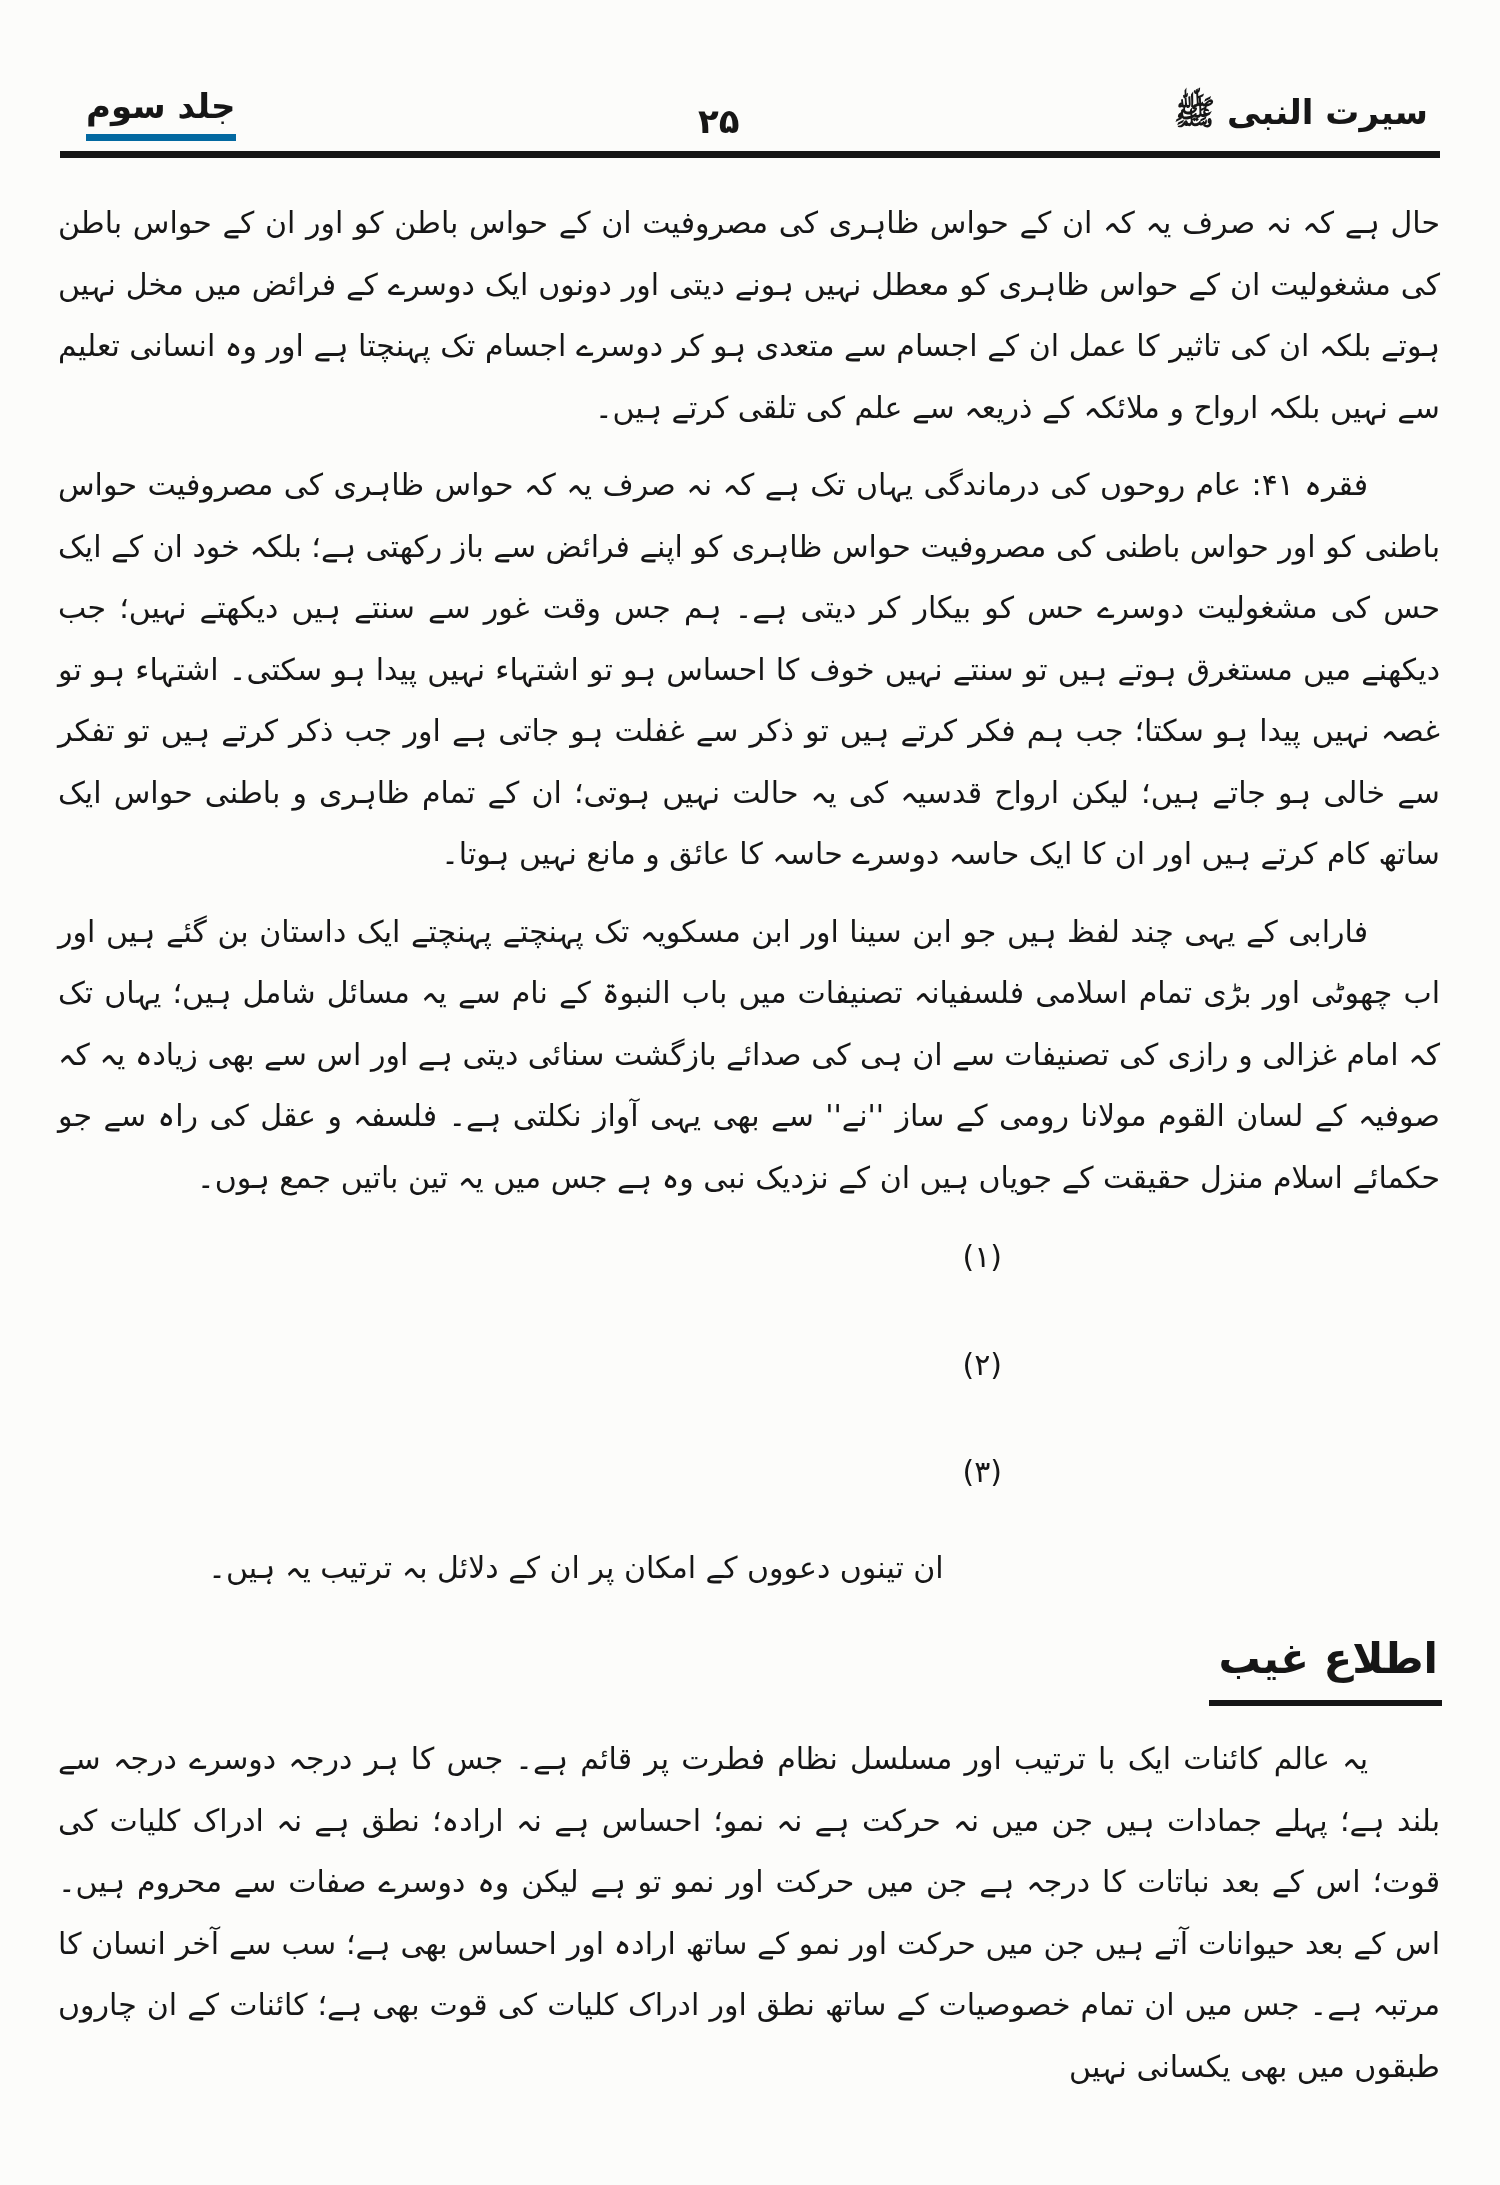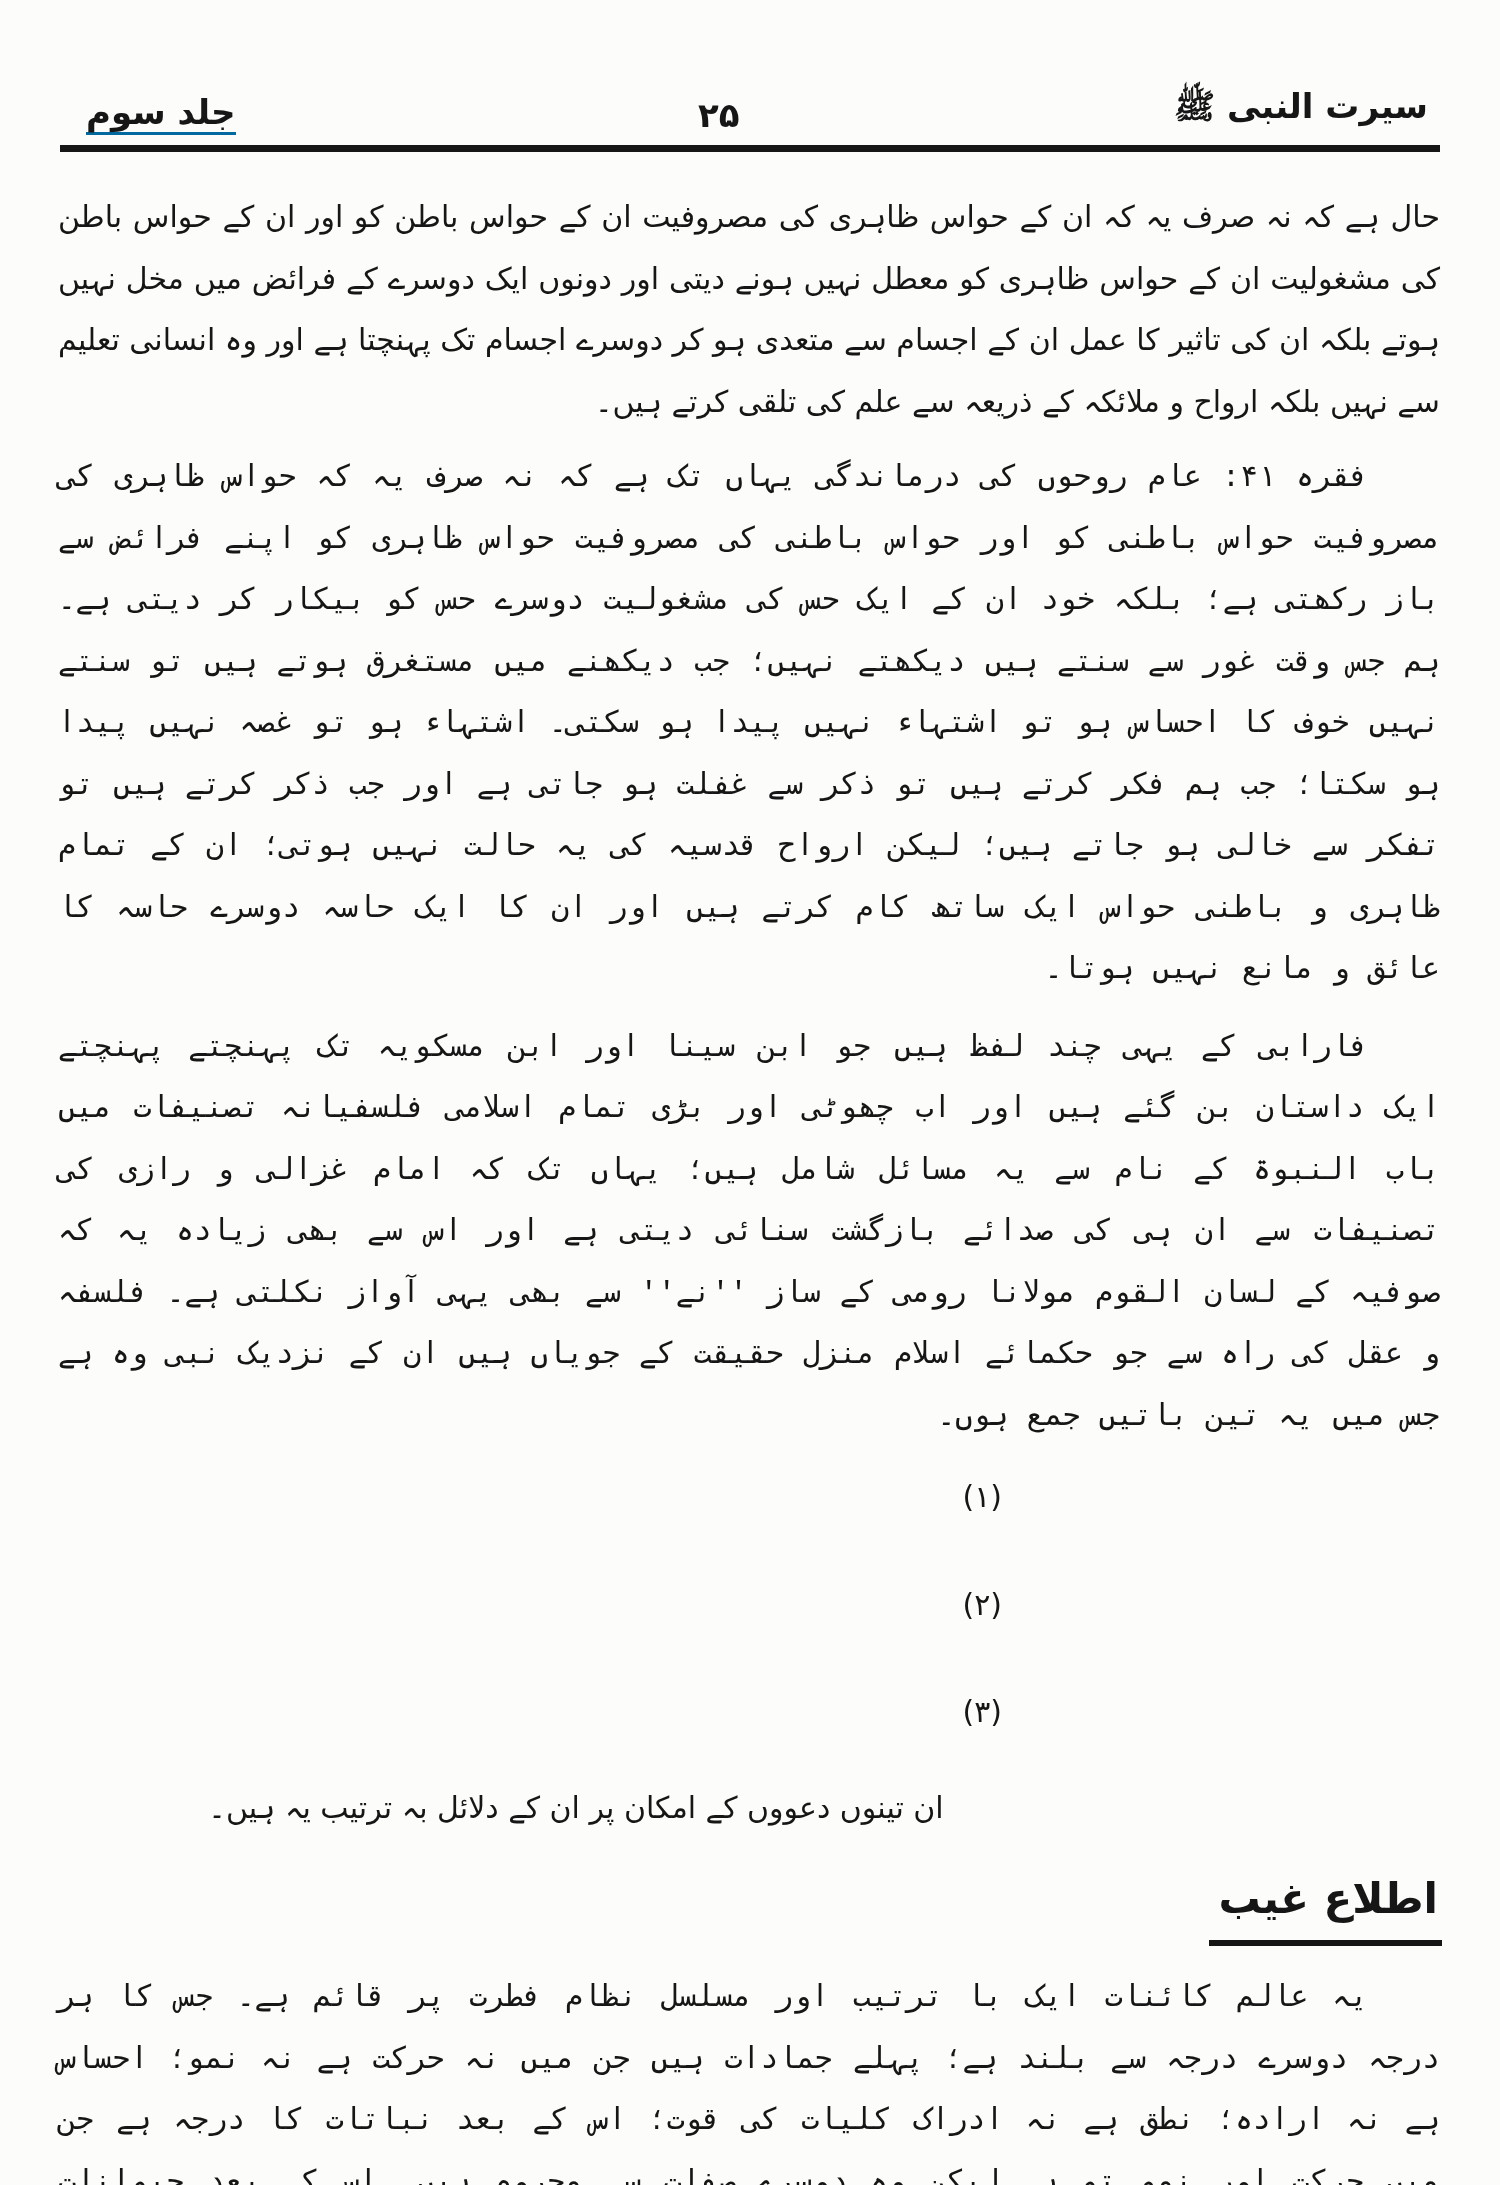--- a/index.html
+++ b/index.html
@@ -30,7 +30,7 @@
   }
   .page-header .book-title { letter-spacing: 1px; }
   .page-header .page-number { font-size: 34px; transform: translateX(14px); }
-  .page-header .volume { border-bottom: 3px solid #0369a1; padding-bottom: 0; }
+  .page-header .volume { border-bottom: 7px solid #0369a1; padding-bottom: 8px; }
   .header-rule {
     height: 0;
     border-top: 7px solid #161616;

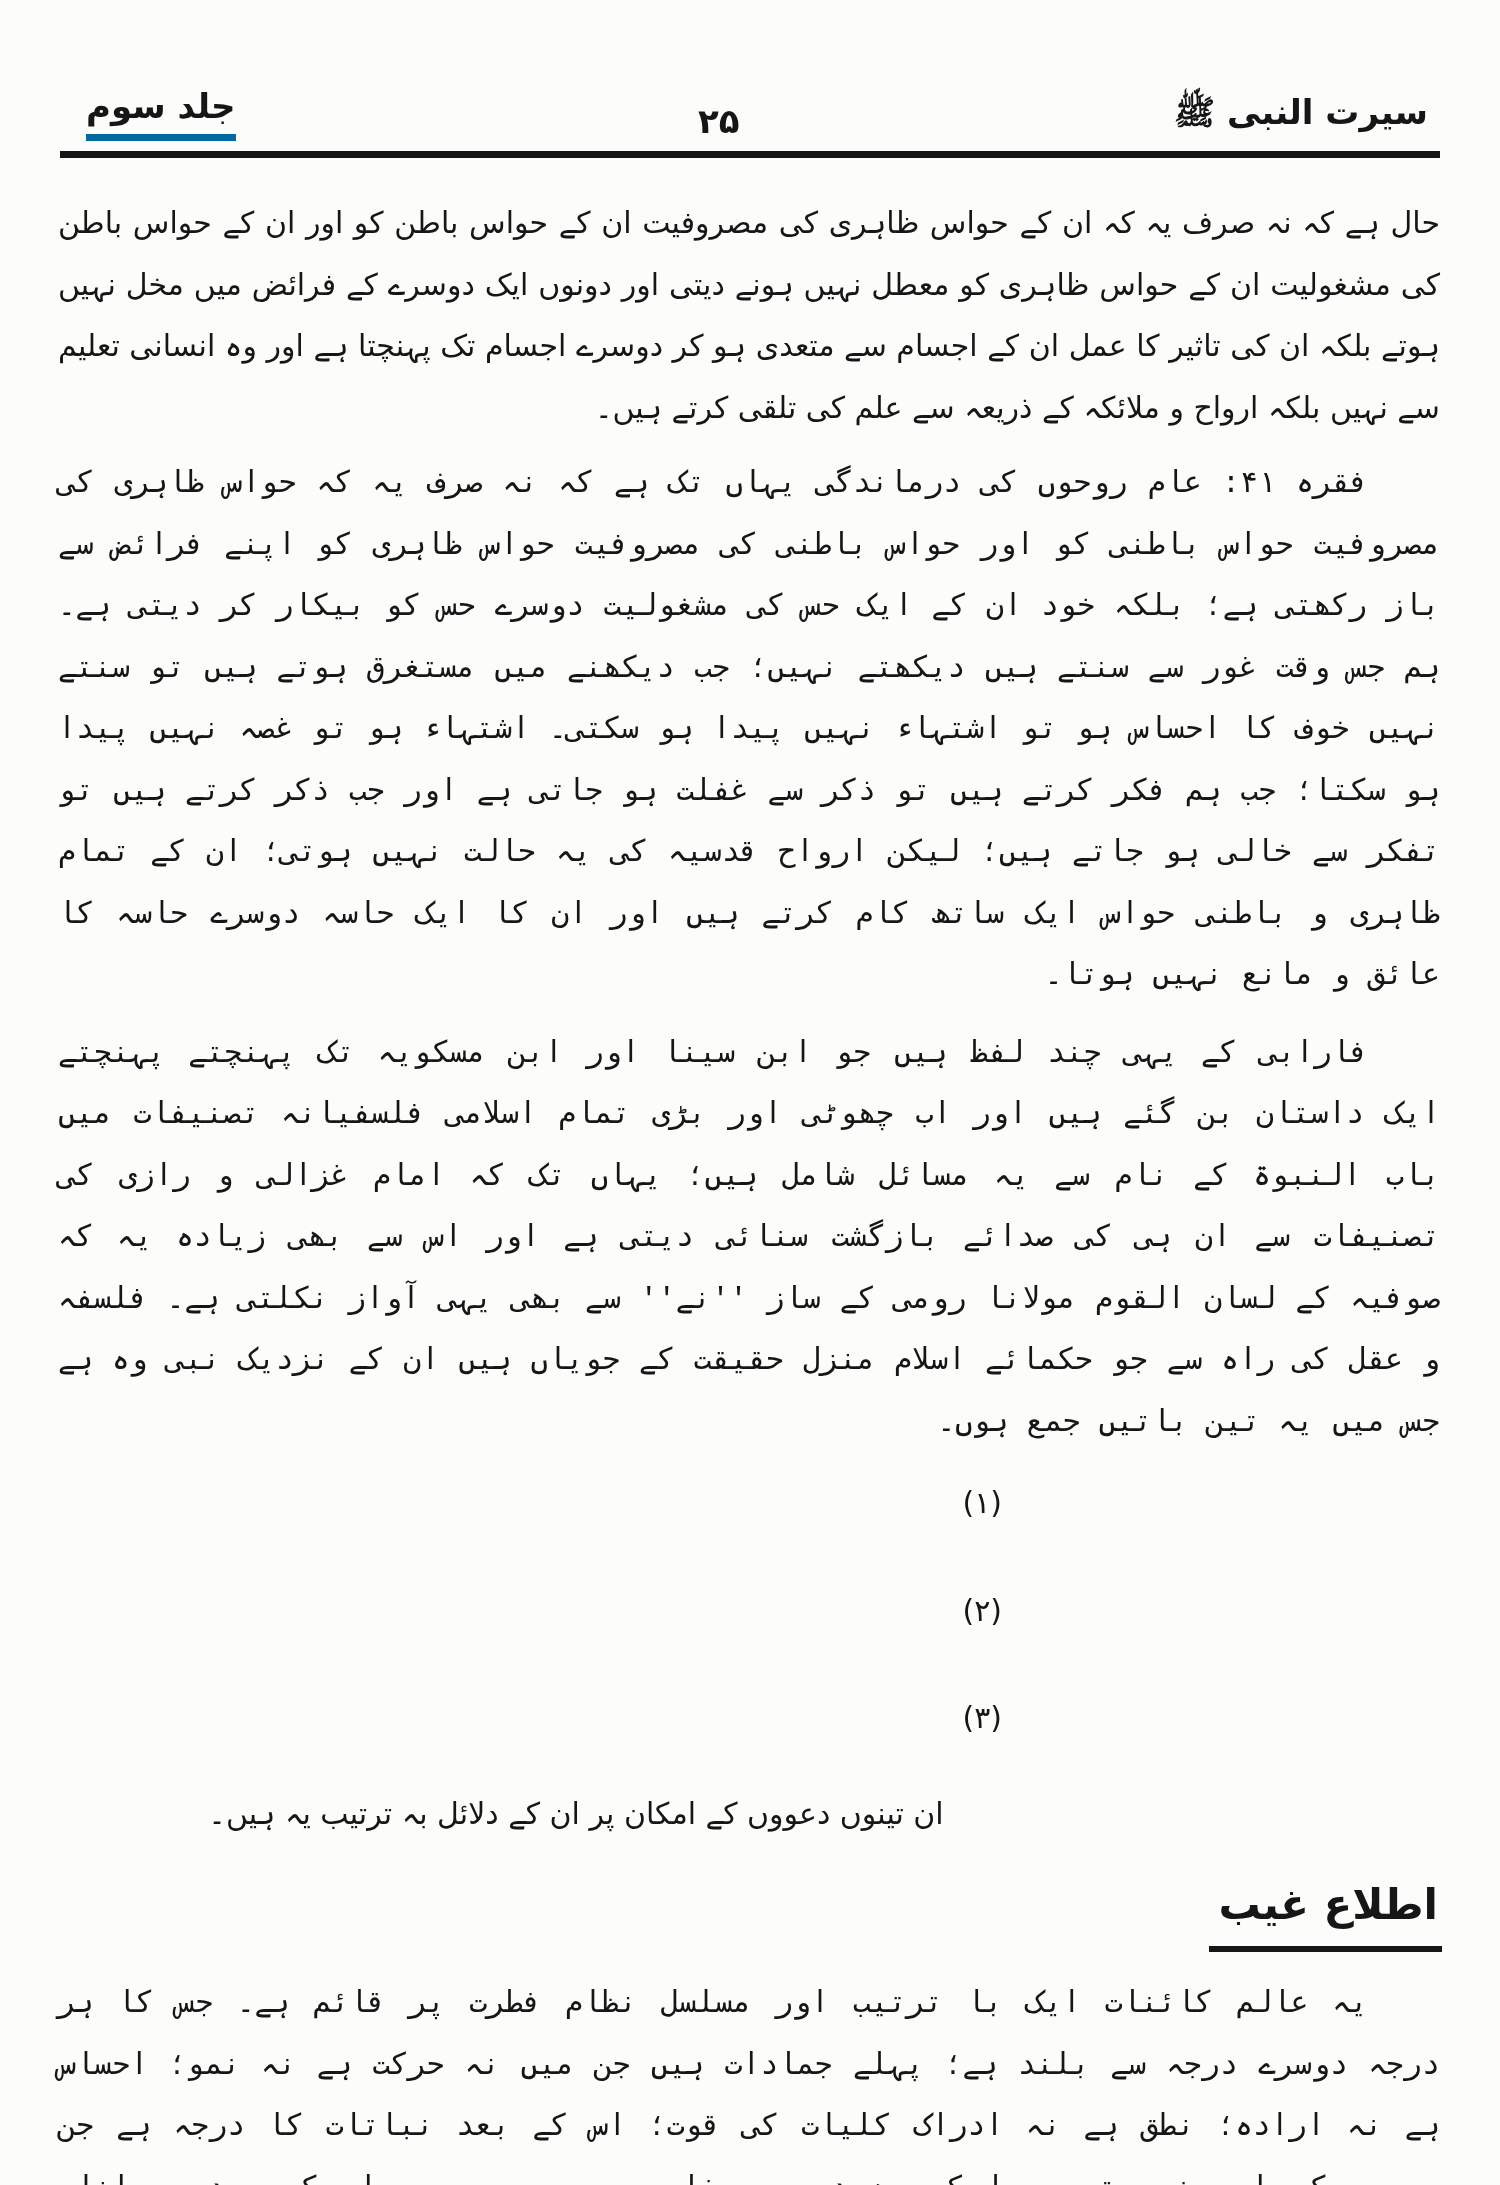--- a/index.html
+++ b/index.html
@@ -43,7 +43,7 @@
     text-justify: inter-word;
   }
   main p { margin: 0 2px 16px 0; }
-  p.indent { text-indent: 72px; font-family: Liberation Mono, monospace; }
+  p.indent { text-indent: 72px; }
   .numbered-list {
     list-style: none;
     margin: 18px 0 10px 0;

